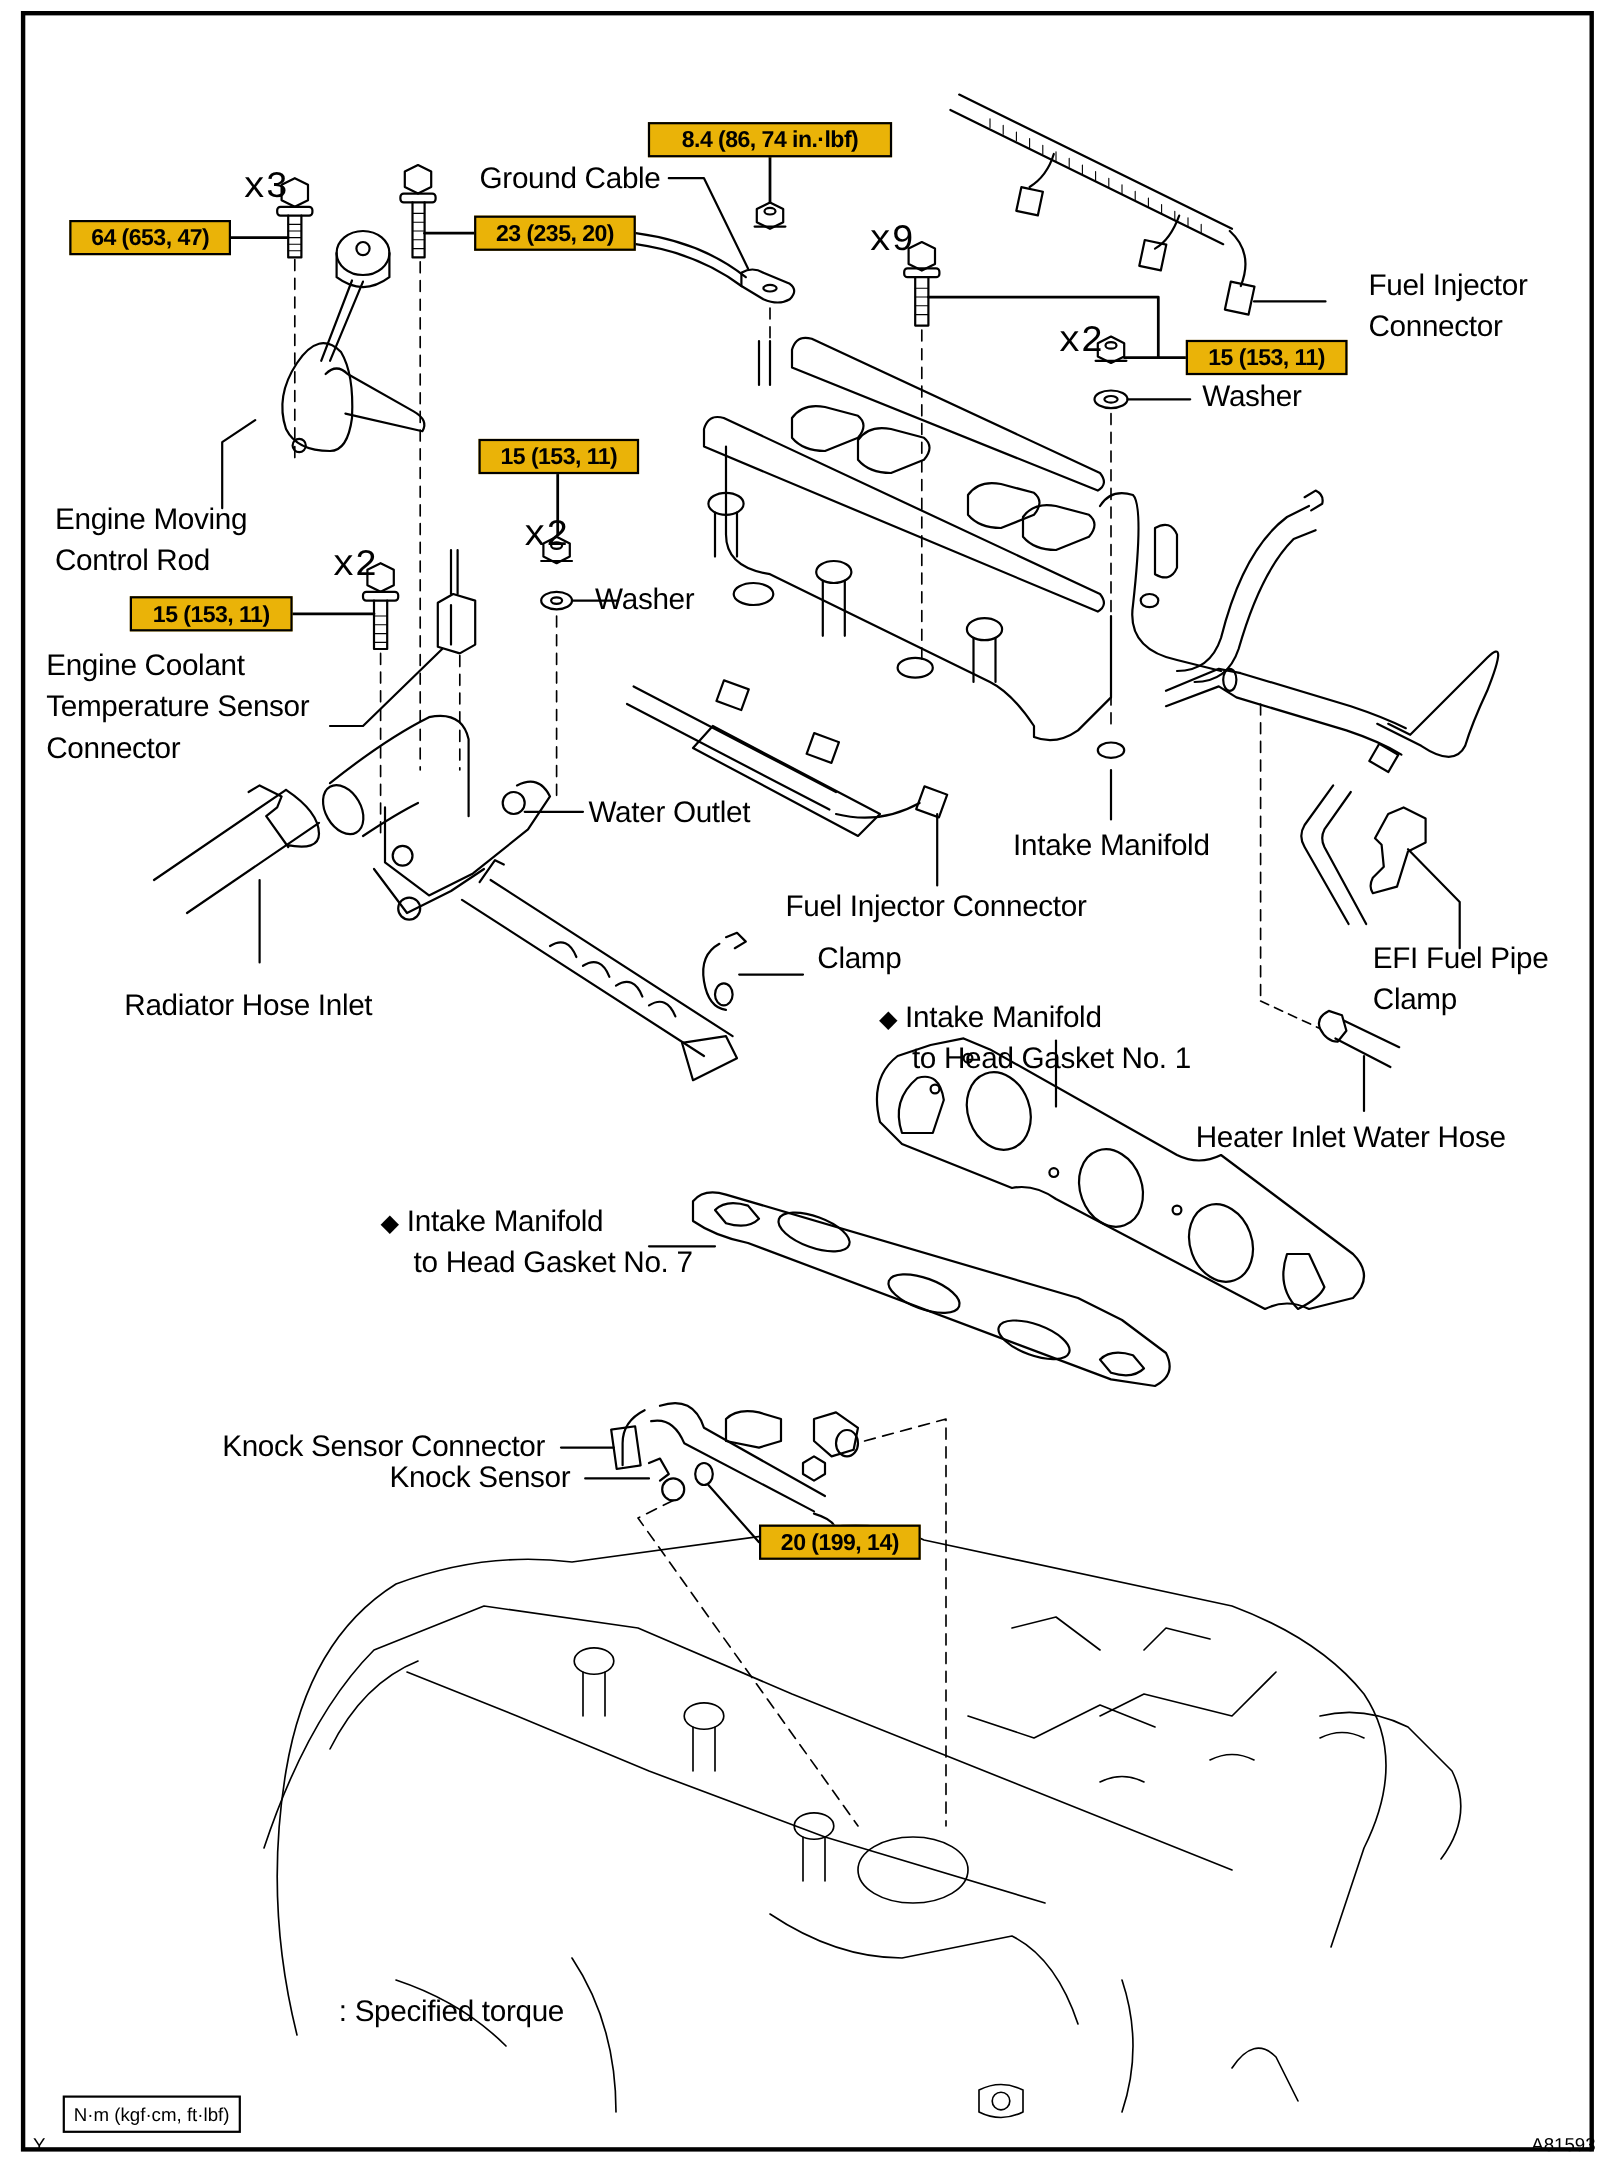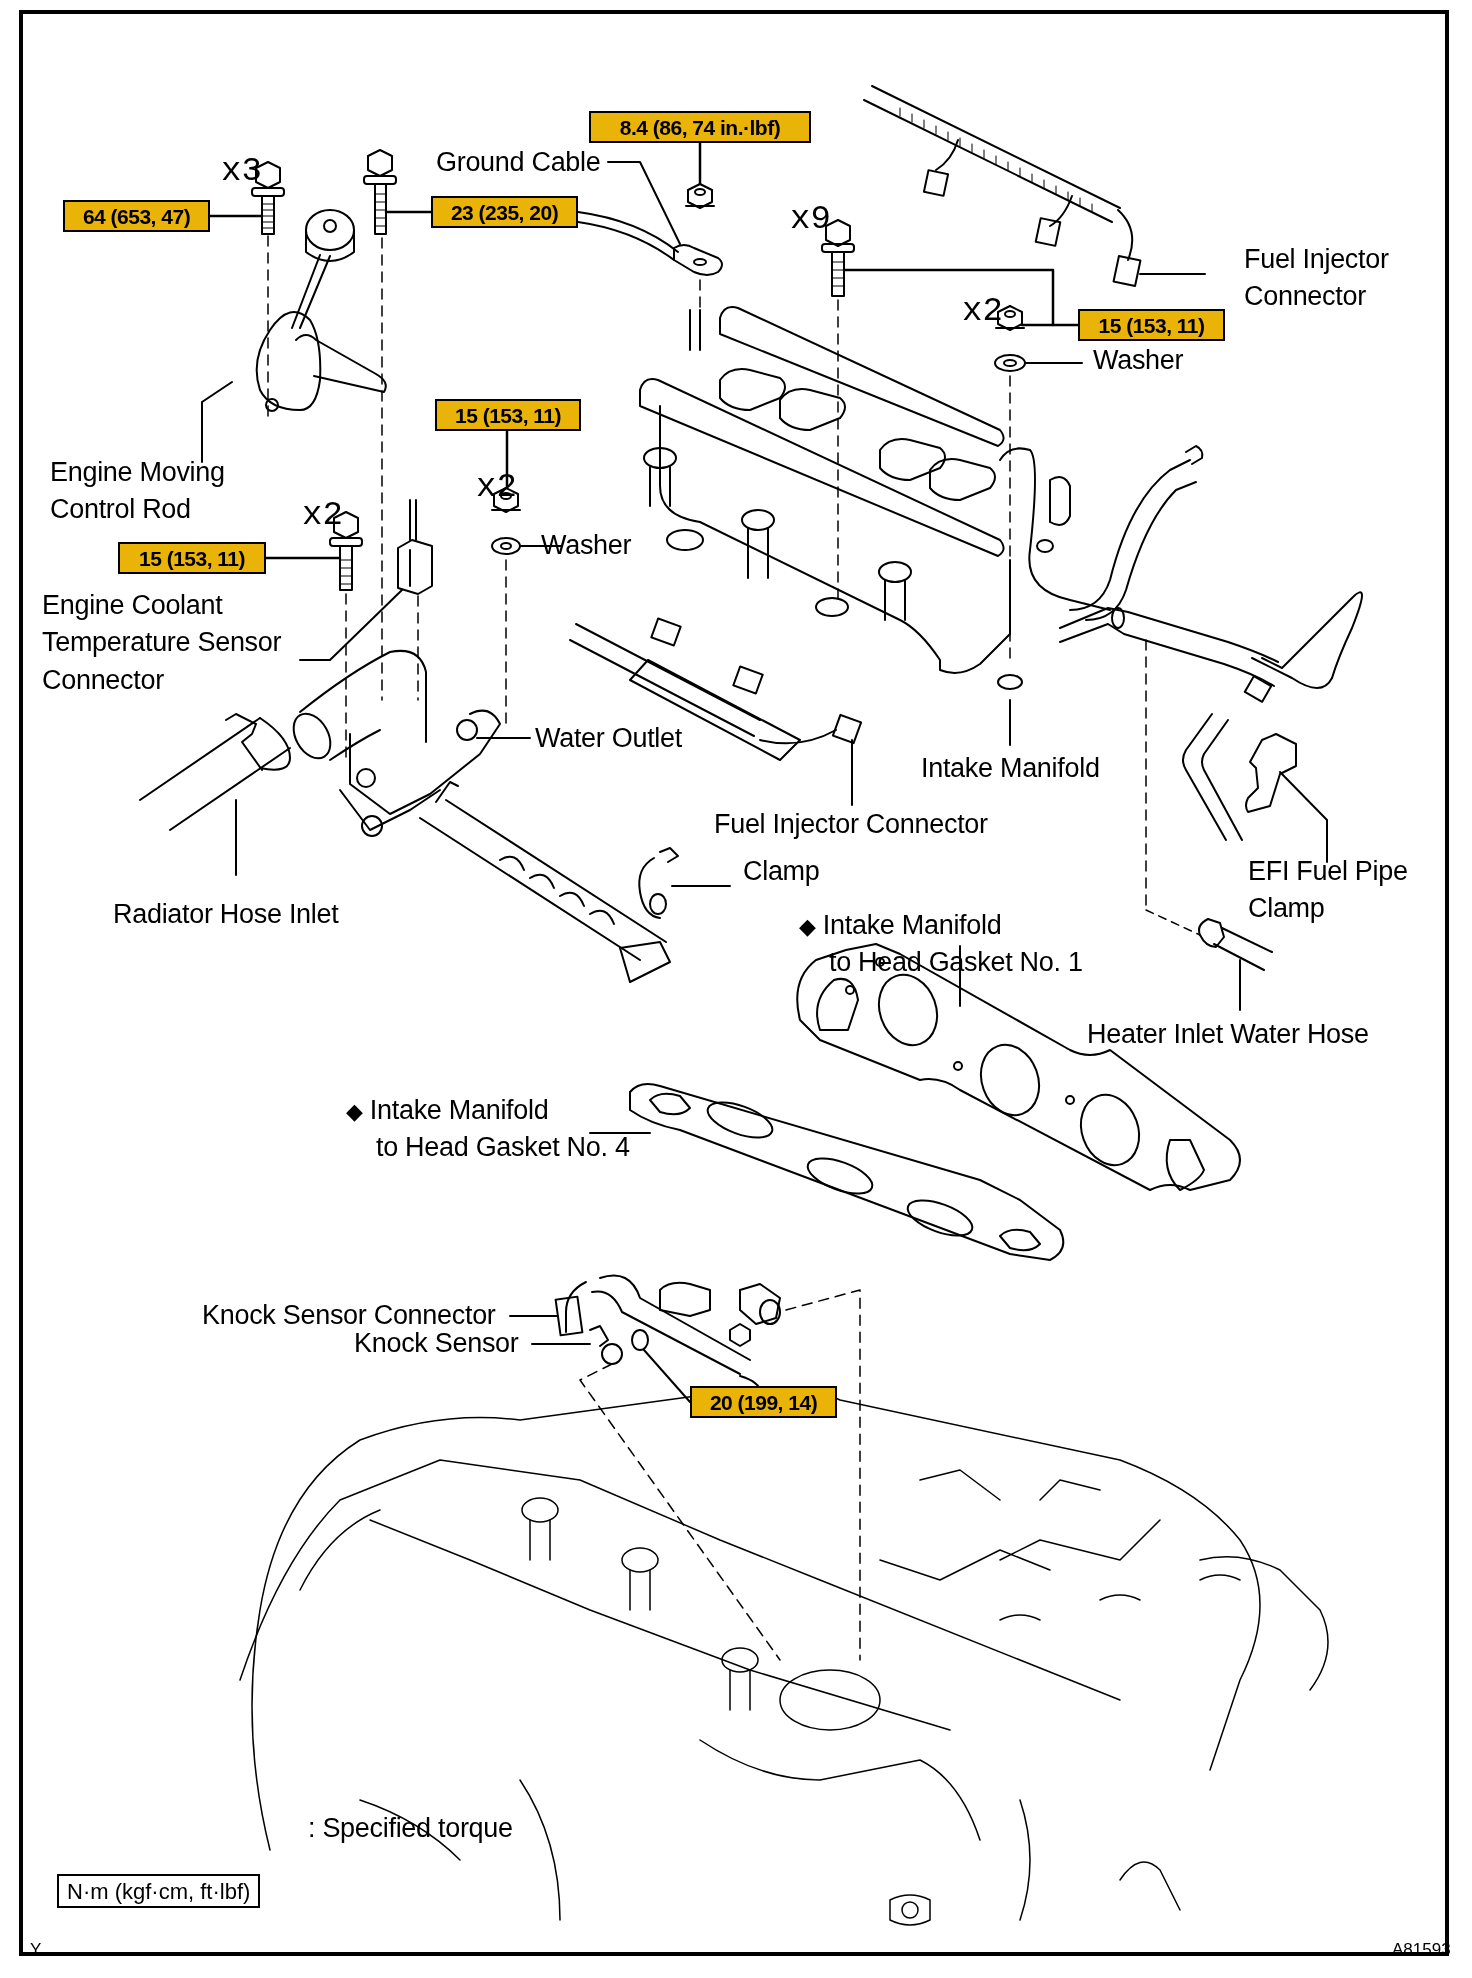--- a/index.html
+++ b/index.html
@@ -320,7 +320,7 @@
   <span class="diamond">◆</span>
   <span>Intake Manifold</span>
 </div>
-<div class="lbl" style="left:376px; top:1129px;">to Head Gasket No. 4</div>
+<div class="lbl" style="left:376px; top:1129px;">to Head Gasket No. 7</div>
 <div class="lbl" style="left:202px; top:1297px;">Knock Sensor Connector</div>
 <div class="lbl" style="left:354px; top:1325px;">Knock Sensor</div>
 

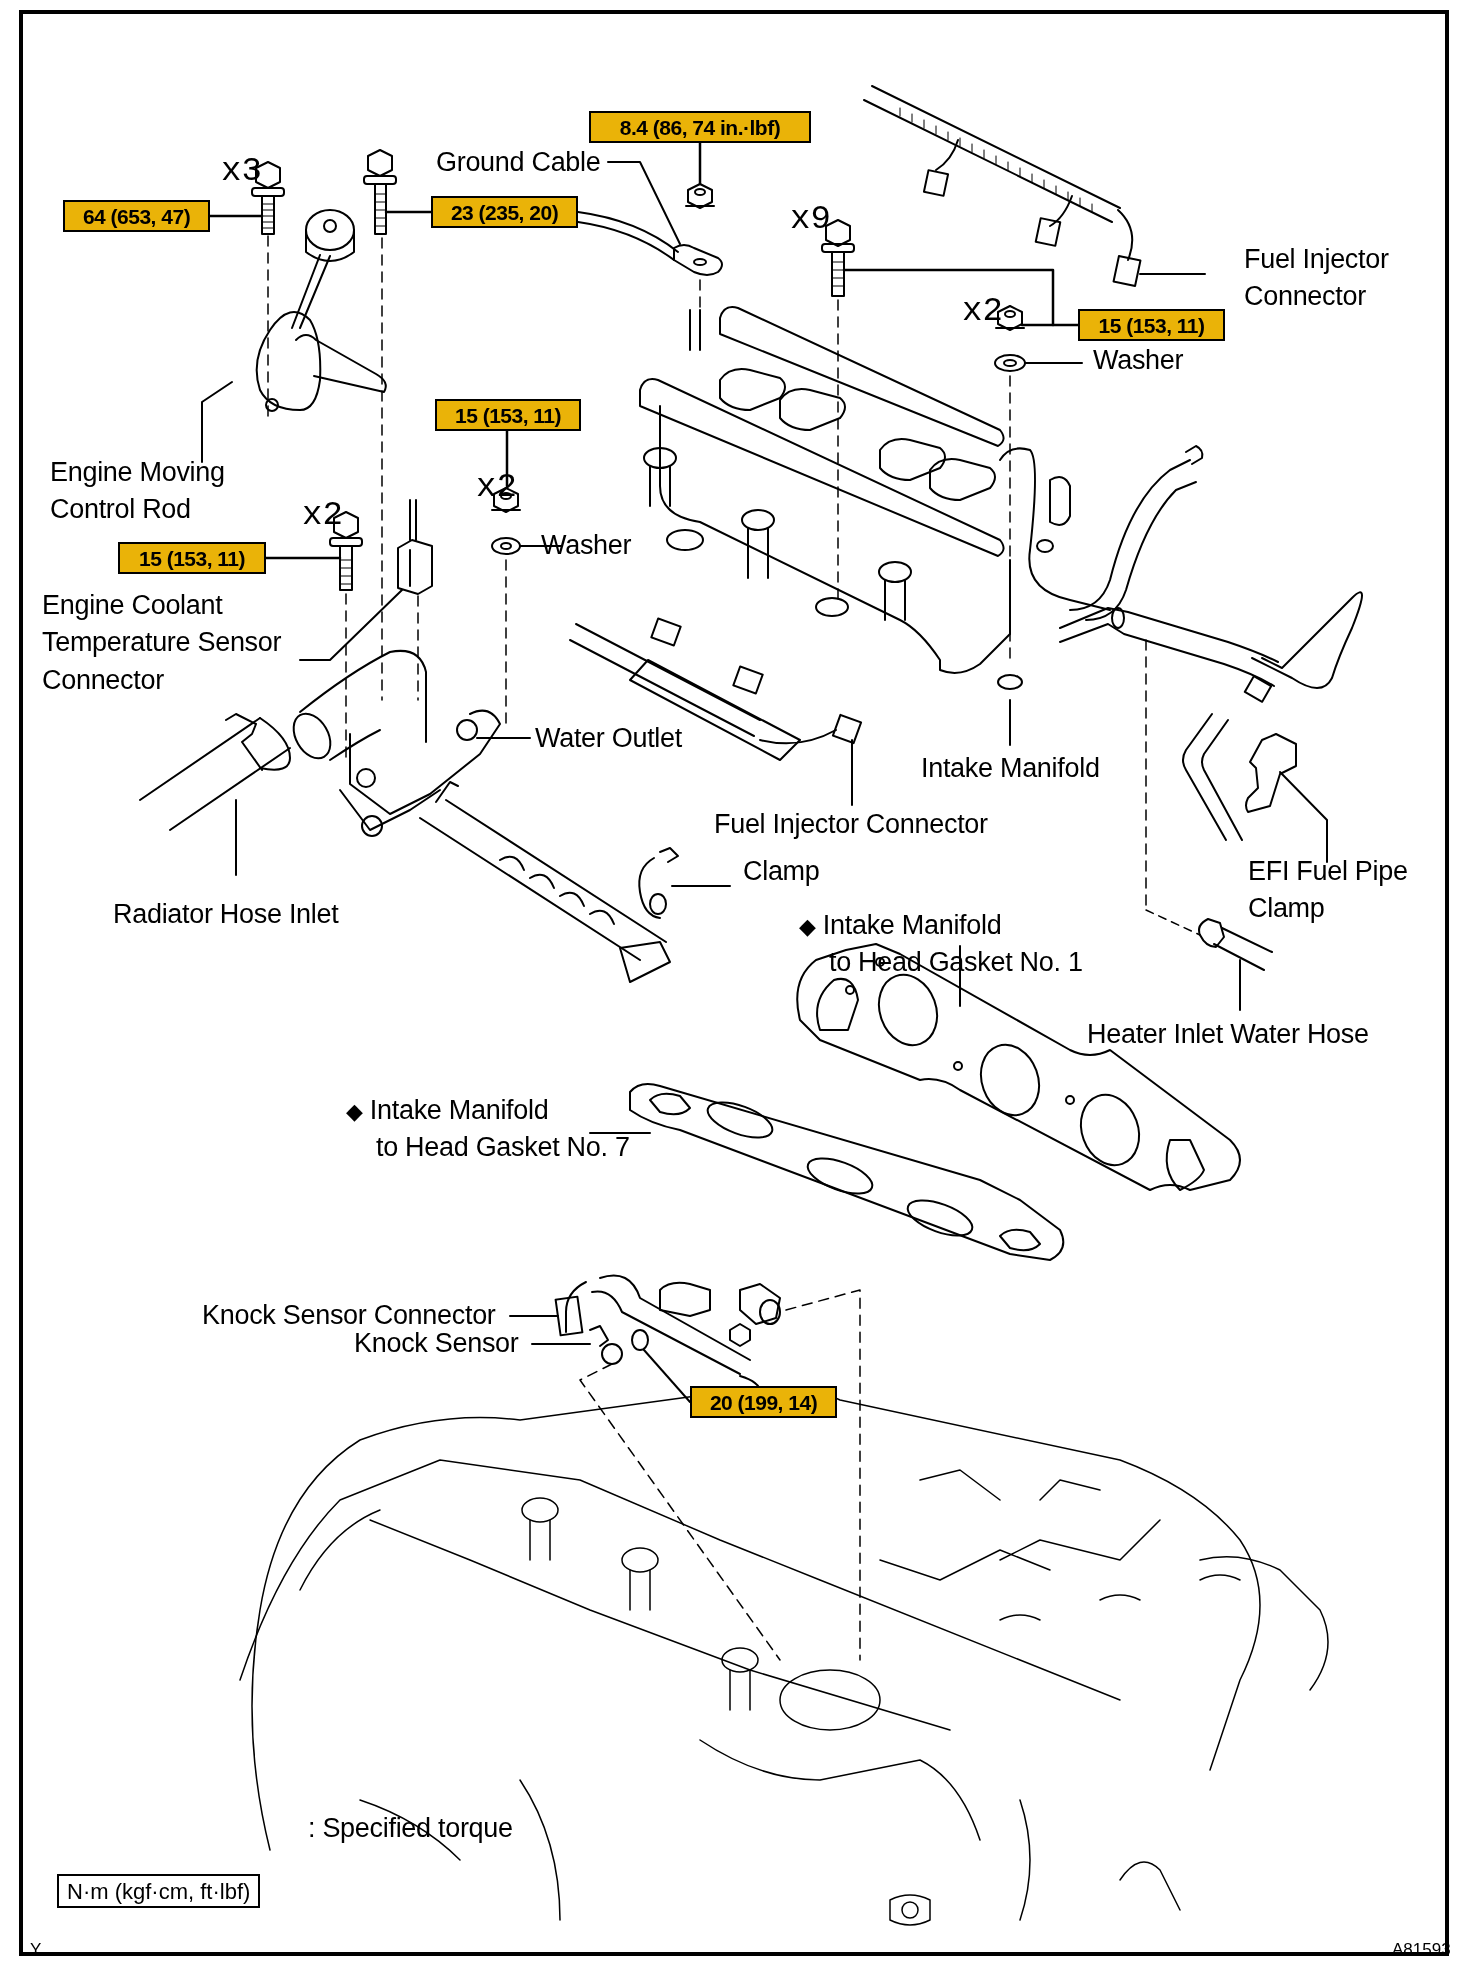--- a/index.html
+++ b/index.html
@@ -10,7 +10,7 @@
   .tq { position: absolute; border: 2px solid #000; background: #eab308; font-family: "Liberation Sans", sans-serif; font-weight: bold; font-size: 21px; height: 32px; line-height: 30px; box-sizing: border-box; text-align: center; white-space: nowrap; letter-spacing: -0.5px; }
   .qty { position: absolute; font-size: 34px; font-family: Liberation Mono, monospace; }
   .small { position: absolute; font-size: 17px; font-family: "Liberation Sans", sans-serif; }
-  .legend-box { position: absolute; border: 2px solid #000; font-size: 22px; height: 34px; line-height: 31px; padding: 0 8px; box-sizing: border-box; white-space: nowrap; }
+  .legend-box { position: absolute; border: 2px solid #000; font-size: 17px; height: 34px; line-height: 31px; padding: 0 8px; box-sizing: border-box; white-space: nowrap; margin-top: 31px; }
   .diamond { font-size: 22px; }
 </style>
 </head>

